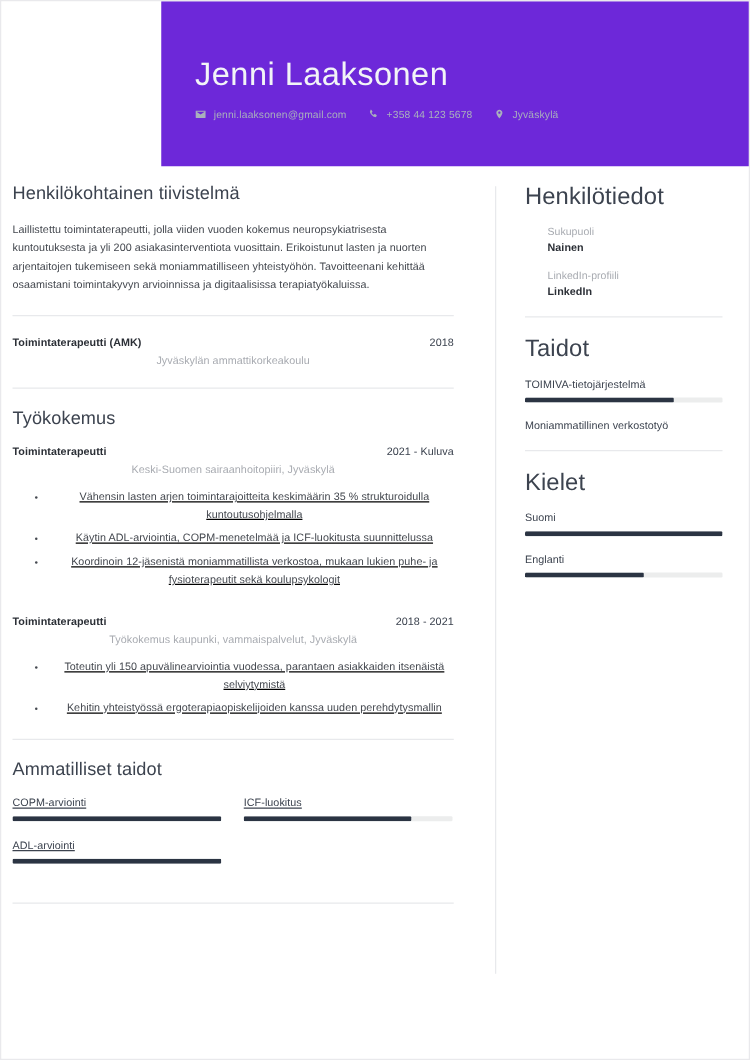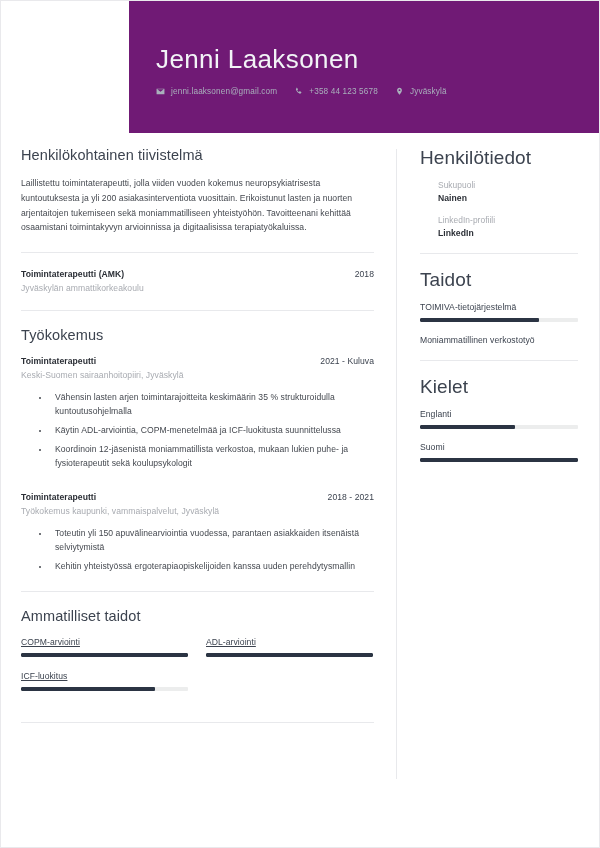--- a/index.html
+++ b/index.html
@@ -22,7 +22,7 @@
     position: absolute;
     left: 128px; top: 0;
     width: 472px; height: 132px;
-    background: #701a75;
+    background: #6d28d9;
     padding: 44px 0 0 27px;
   }
   .name {

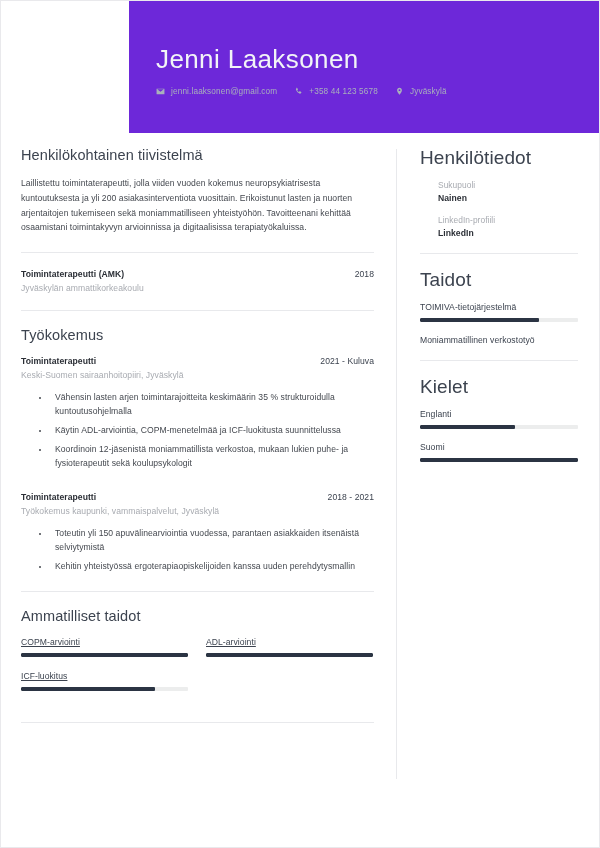--- a/index.html
+++ b/index.html
@@ -59,7 +59,7 @@
   }
   .left-col {
     position: absolute;
-    left: 20px; top: 14px;
+    left: 9px; top: 14px;
     width: 353px;
   }
   .right-col {

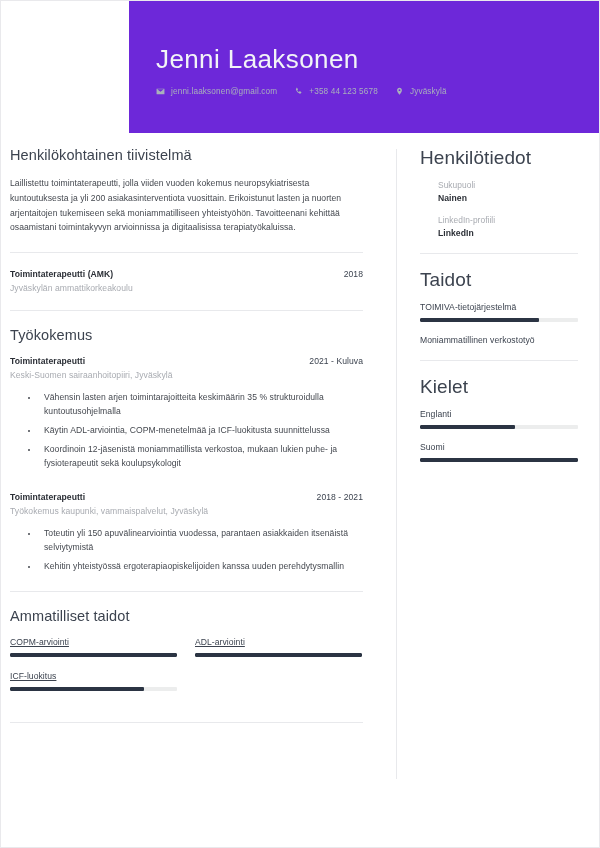--- a/index.html
+++ b/index.html
@@ -101,7 +101,7 @@
     color: #44484f;
     letter-spacing: 0.05px;
   }
-  .entry { margin-bottom: 0; }
+  .entry { margin-bottom: 0; text-align: center; }
   .entry-head {
     display: flex;
     justify-content: space-between;

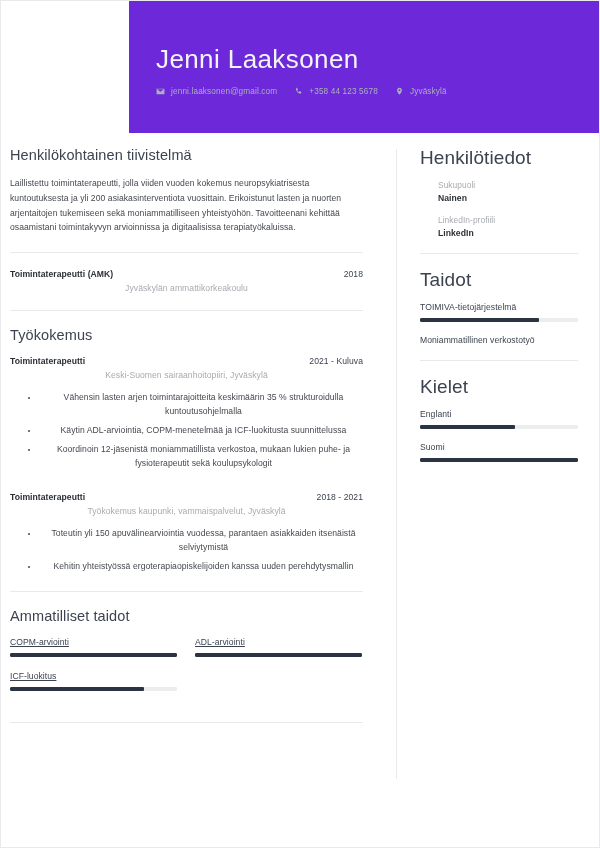--- a/index.html
+++ b/index.html
@@ -129,6 +129,7 @@
   ul.bullets {
     margin: 11px 0 0 29px;
     padding: 0;
+    text-decoration: underline;
   }
   ul.bullets li {
     font-size: 8.6px;

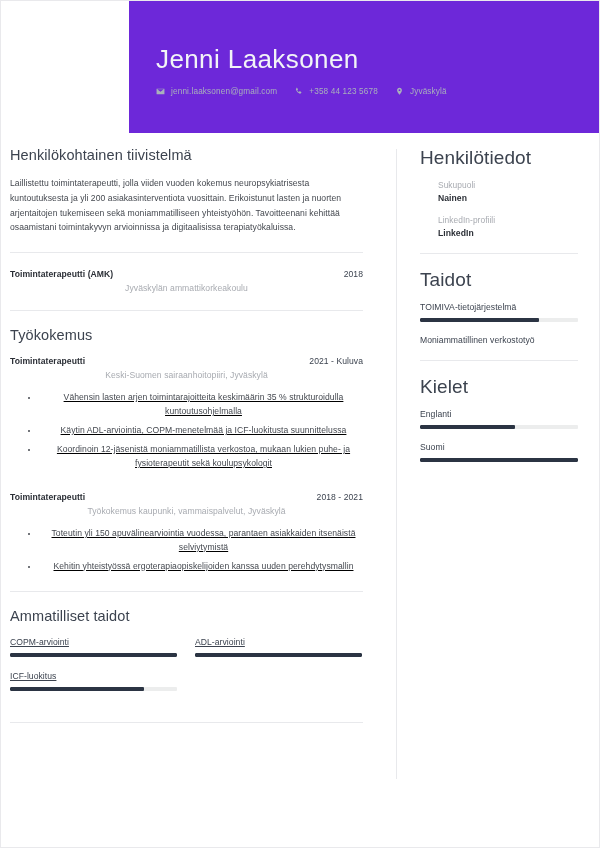--- a/index.html
+++ b/index.html
@@ -346,17 +346,17 @@
       <section>
         <h2 class="side-title">Kielet</h2>
         <div class="side-skill">
+          <div class="side-skill-label">Suomi</div>
+          <div class="bar-track">
+            <div class="bar-fill" style="width: 100%;"></div>
+          </div>
+        </div>
+        <div class="side-skill">
           <div class="side-skill-label">Englanti</div>
           <div class="bar-track">
             <div class="bar-fill" style="width: 60%;"></div>
           </div>
         </div>
-        <div class="side-skill">
-          <div class="side-skill-label">Suomi</div>
-          <div class="bar-track">
-            <div class="bar-fill" style="width: 100%;"></div>
-          </div>
-        </div>
       </section>
     </div>
   </div>

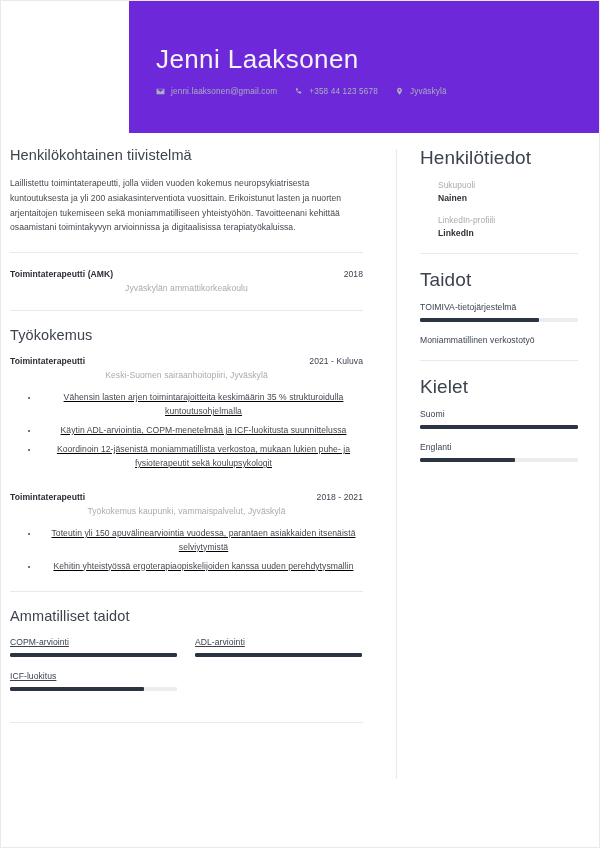--- a/index.html
+++ b/index.html
@@ -295,15 +295,15 @@
             </div>
           </div>
           <div class="skill-cell">
+            <div class="skill-label">ICF-luokitus</div>
+            <div class="bar-track">
+              <div class="bar-fill" style="width: 80%;"></div>
+            </div>
+          </div>
+          <div class="skill-cell">
             <div class="skill-label">ADL-arviointi</div>
             <div class="bar-track">
               <div class="bar-fill" style="width: 100%;"></div>
-            </div>
-          </div>
-          <div class="skill-cell">
-            <div class="skill-label">ICF-luokitus</div>
-            <div class="bar-track">
-              <div class="bar-fill" style="width: 80%;"></div>
             </div>
           </div>
         </div>

